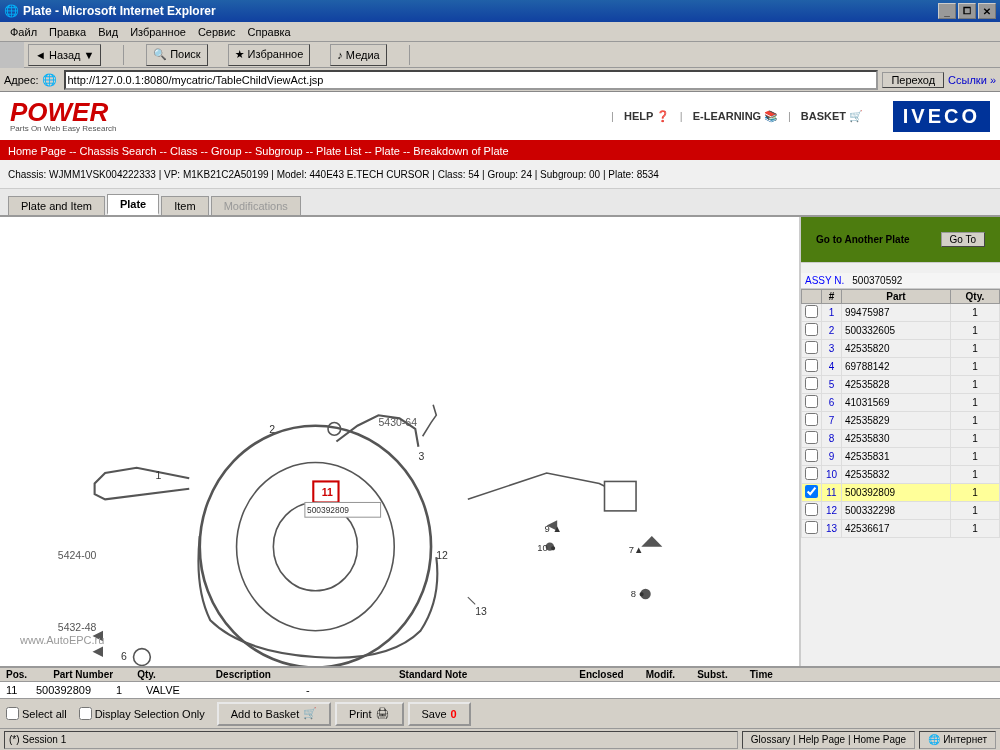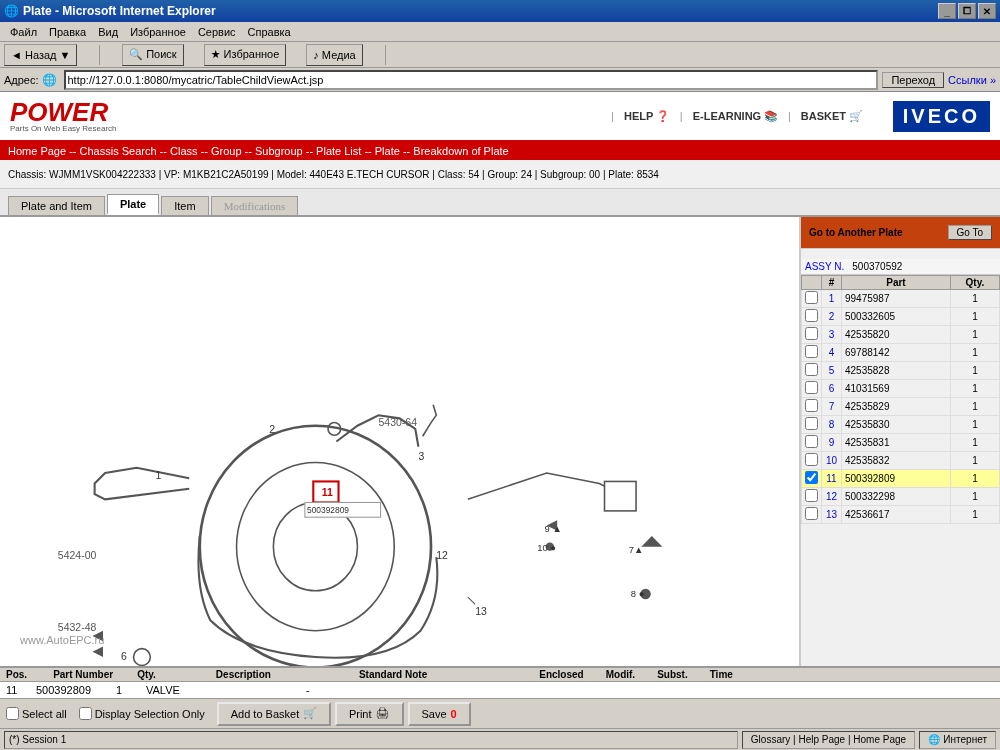--- a/index.html
+++ b/index.html
@@ -46,6 +46,7 @@
       padding: 2px 4px;
       border-bottom: 1px solid #999;
       gap: 20px;
+      margin-left: 24px;
     }
     .tb-btn {
       background: #d4d0c8;

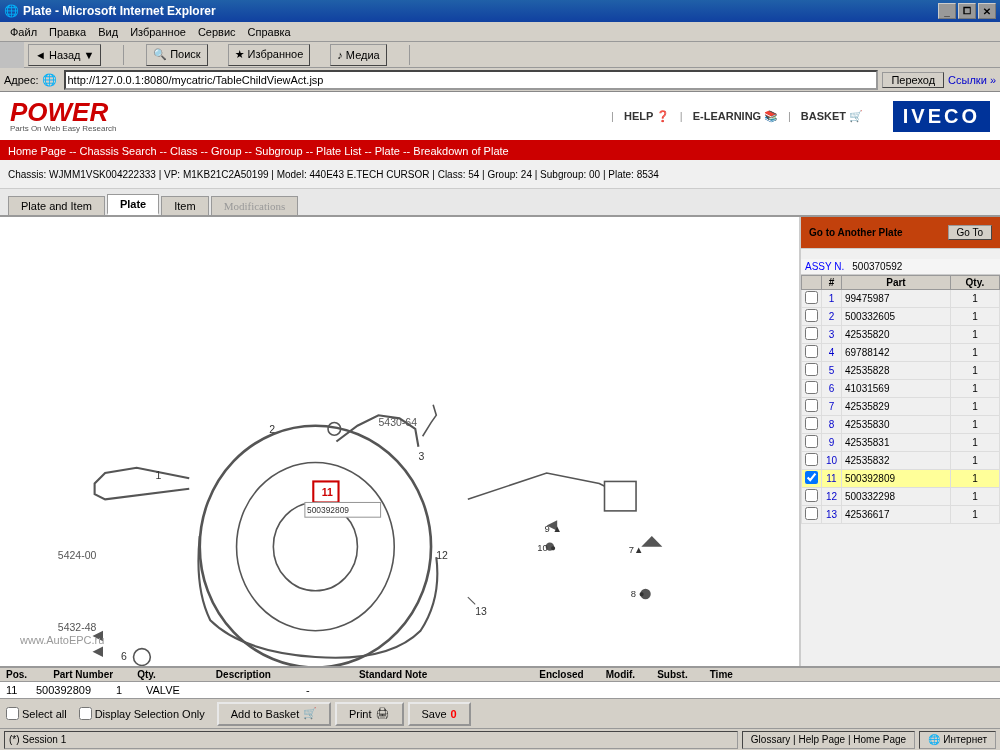--- a/index.html
+++ b/index.html
@@ -163,7 +163,7 @@
       font-weight: bold;
       z-index: 1;
     }
-    .tab.disabled { color: #999; cursor: default; font-family: Liberation Serif, serif; }
+    .tab.disabled { color: #999; cursor: default; }
 
     
     .plate-area {

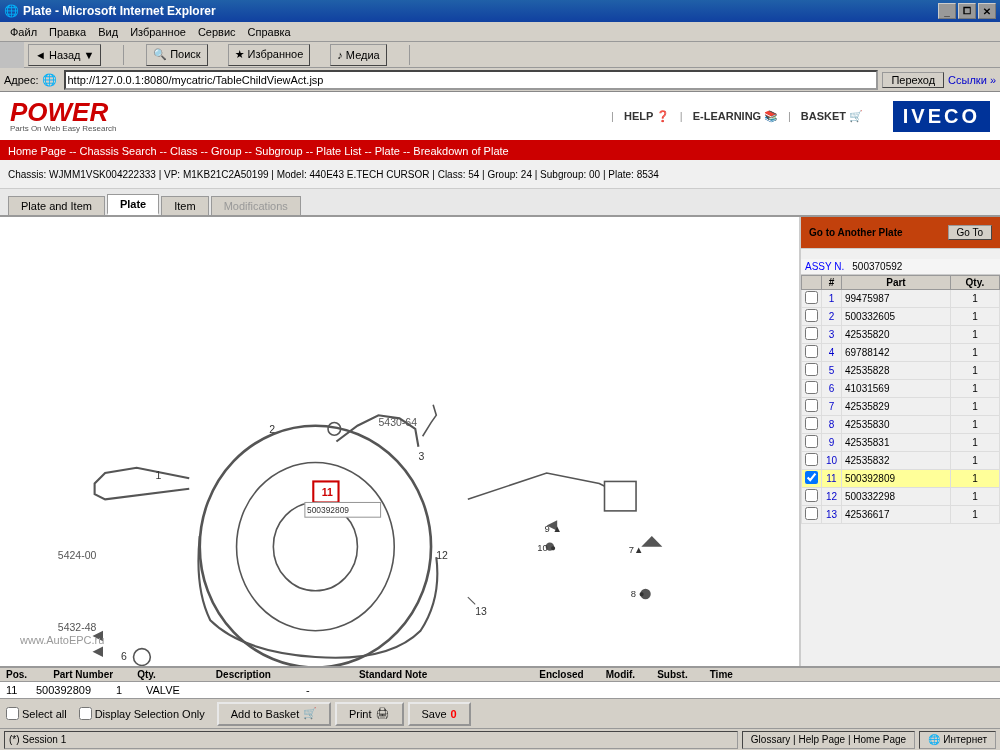--- a/index.html
+++ b/index.html
@@ -200,11 +200,11 @@
       flex-direction: column;
     }
     .go-to-plate {
-      padding: 8px;
+      padding: 15px;
       display: flex;
       align-items: center;
       justify-content: space-between;
-      background: #c2410c;
+      background: #4d7c0f;
       border-bottom: 1px solid #ccc;
     }
     .go-to-plate span { font-size: 10px; font-weight: bold; }

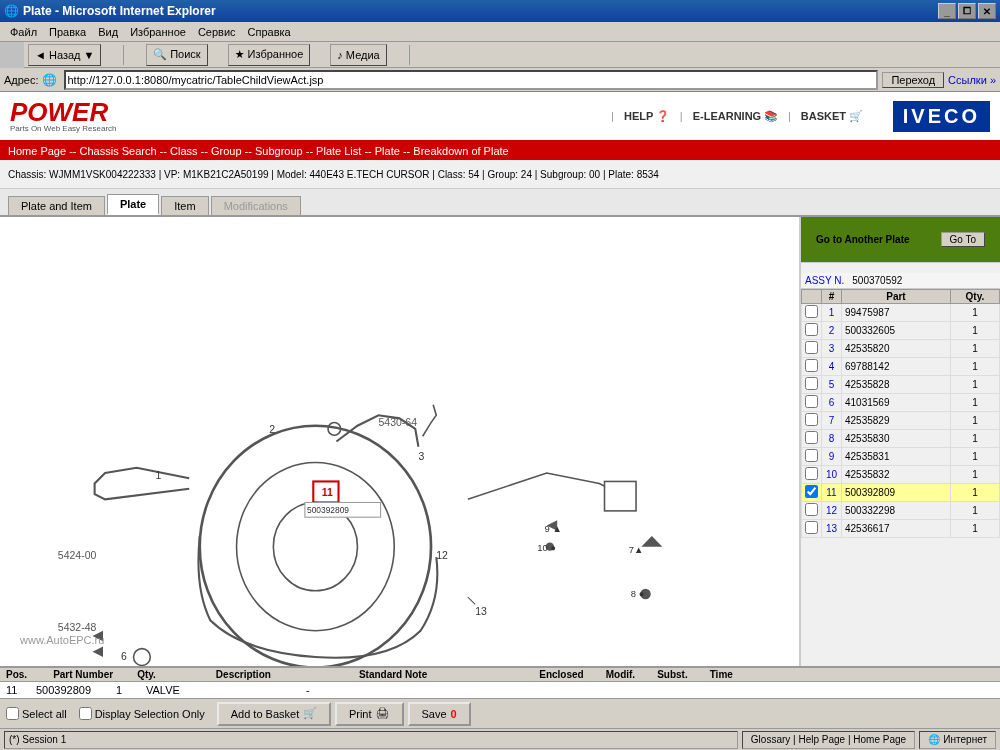--- a/index.html
+++ b/index.html
@@ -595,7 +595,7 @@
       <span style="margin-left:14px;">Part Number</span>
       <span style="margin-left:12px;">Qty.</span>
       <span style="margin-left:48px;">Description</span>
-      <span style="margin-left:76px;">Standard Note</span>
+      <span style="margin-left:116px;">Standard Note</span>
       <span style="margin-left:100px;">Enclosed</span>
       <span style="margin-left:10px;">Modif.</span>
       <span style="margin-left:10px;">Subst.</span>

